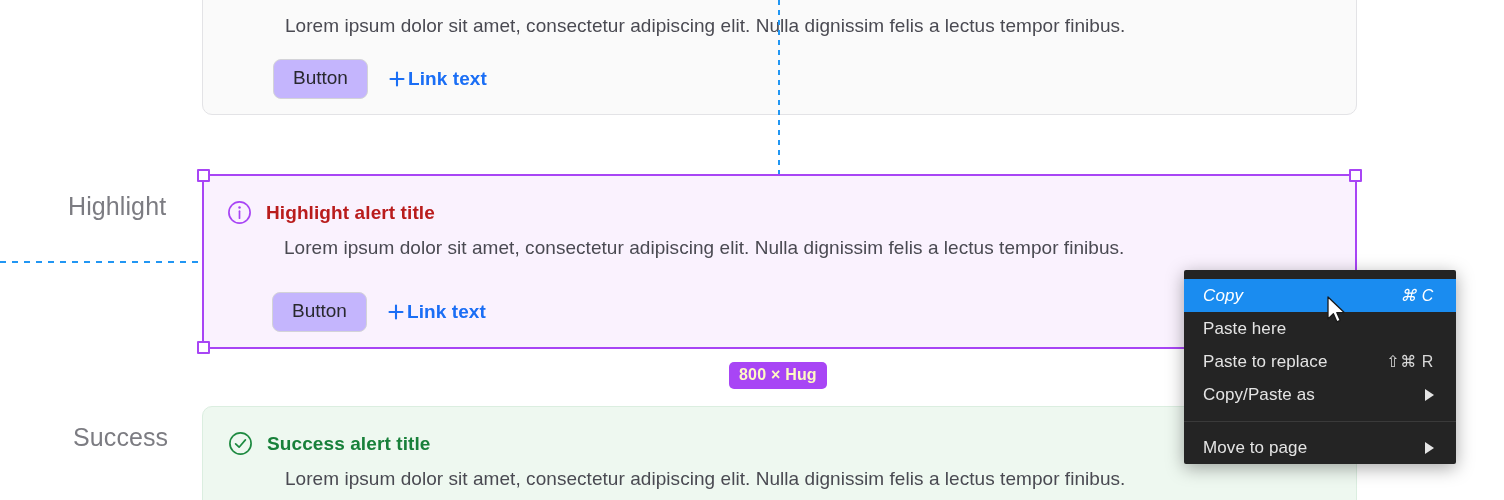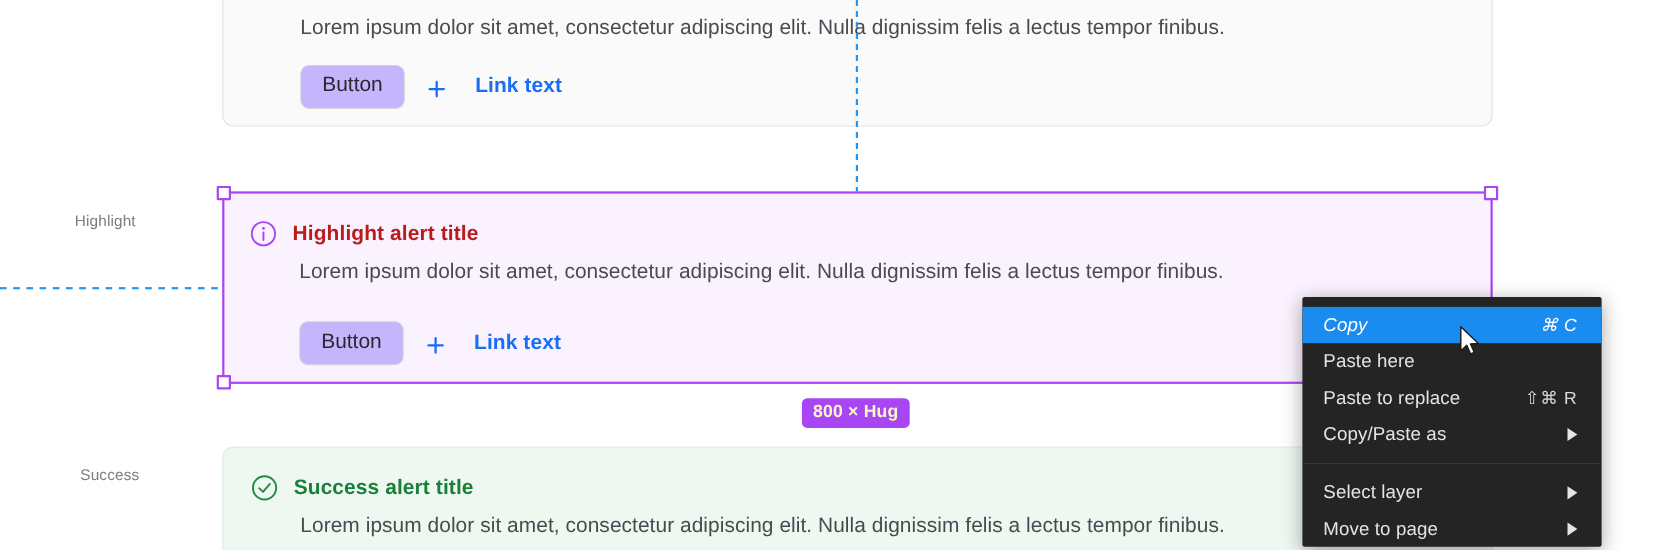--- a/index.html
+++ b/index.html
@@ -98,6 +98,7 @@
     color: #4a4a52;
     letter-spacing: .05px;
     white-space: nowrap;
+    margin-left: 12px;
   }
 
   .alert-actions {

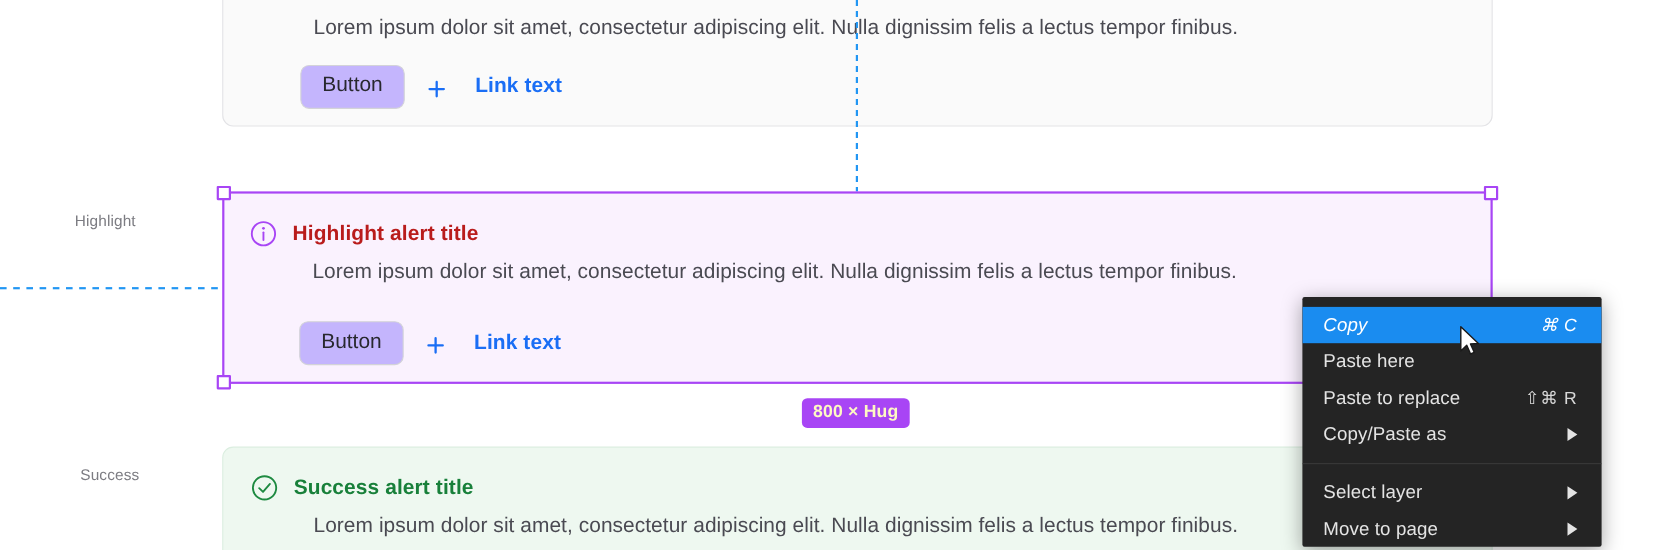--- a/index.html
+++ b/index.html
@@ -120,8 +120,8 @@
   }
   .link-wrap {
     display: flex;
-    align-items: flex-end;
-    gap: 26px;
+    align-items: center;
+    gap: 2px;
     cursor: pointer;
   }
   .plus-icon {

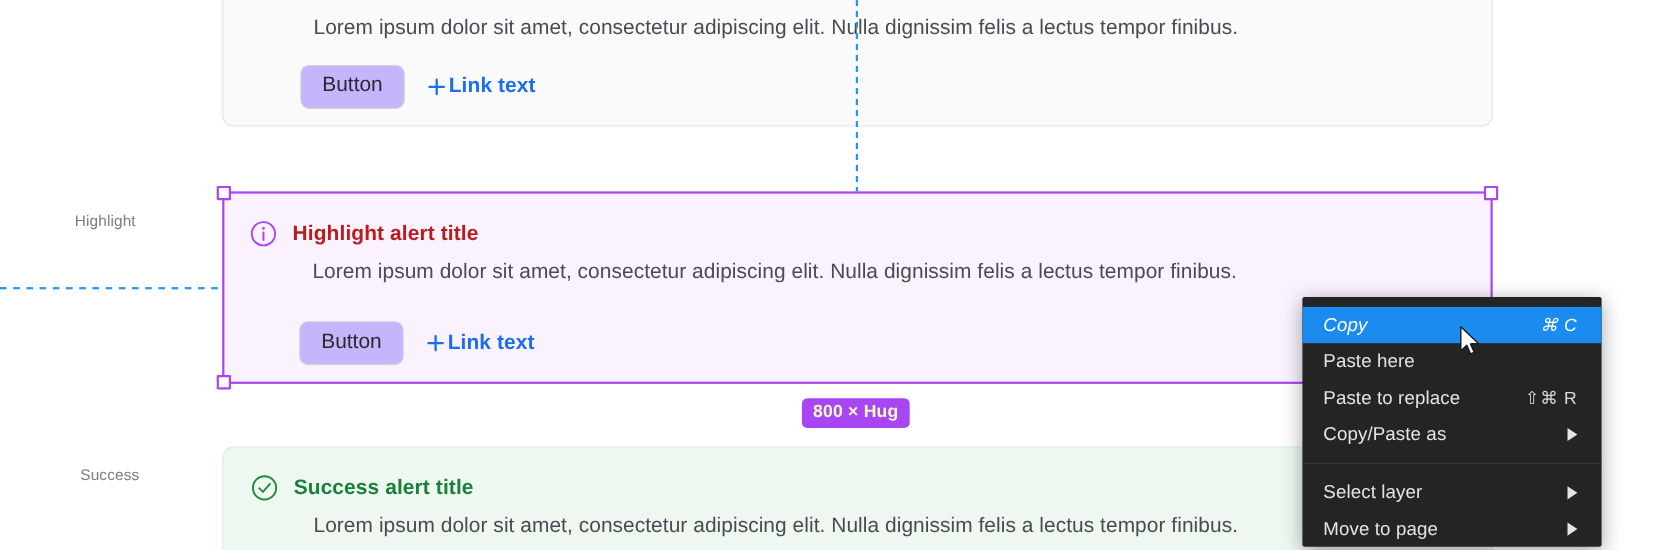--- a/index.html
+++ b/index.html
@@ -35,7 +35,7 @@
   
   .row-label {
     position: absolute;
-    font-size: 14px;
+    font-size: 25px;
     color: #7c7c82;
     letter-spacing: .1px;
     white-space: nowrap;

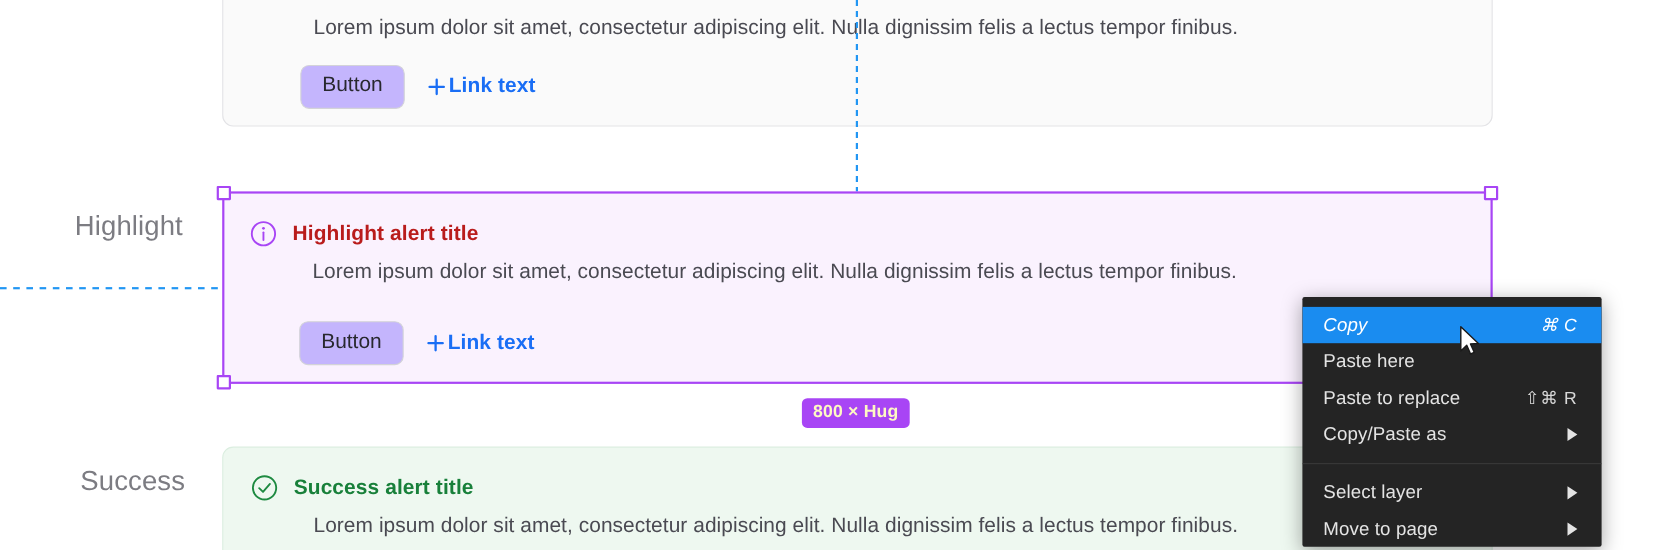--- a/index.html
+++ b/index.html
@@ -313,10 +313,6 @@
       </div>
       <div class="menu-sep"></div>
       <div class="menu-item">
-        <span>Select layer</span>
-        <span class="menu-arrow"></span>
-      </div>
-      <div class="menu-item">
         <span>Move to page</span>
         <span class="menu-arrow"></span>
       </div>

